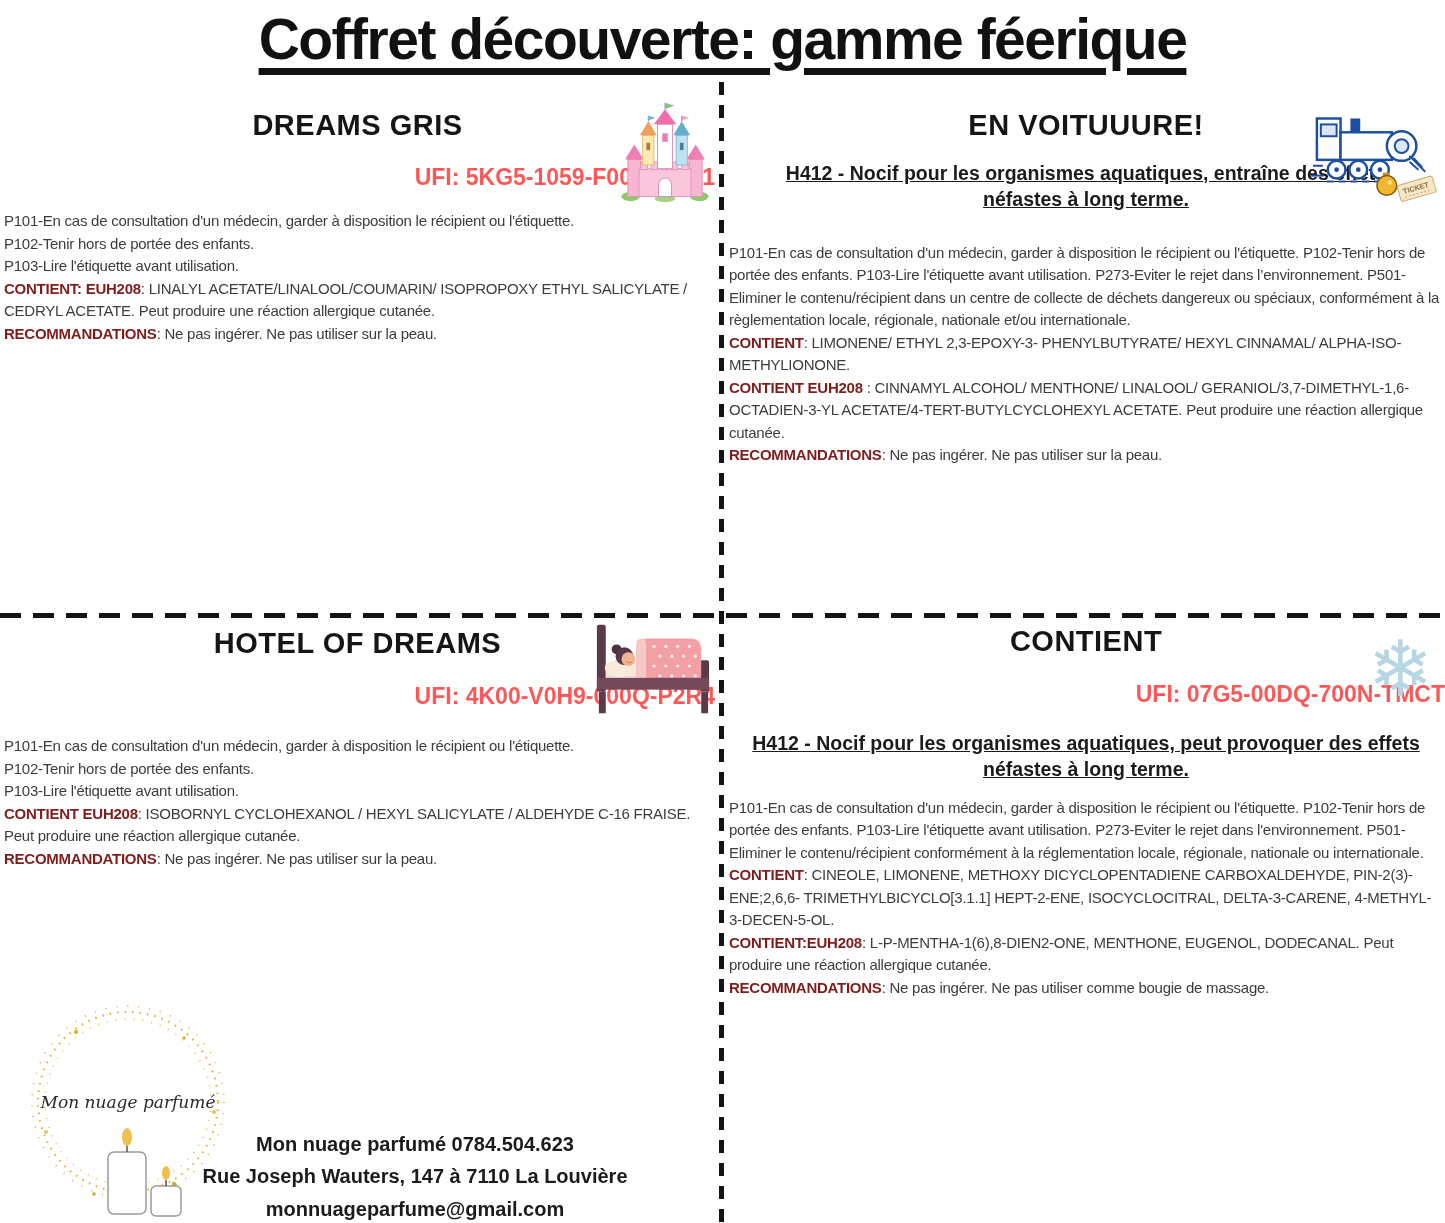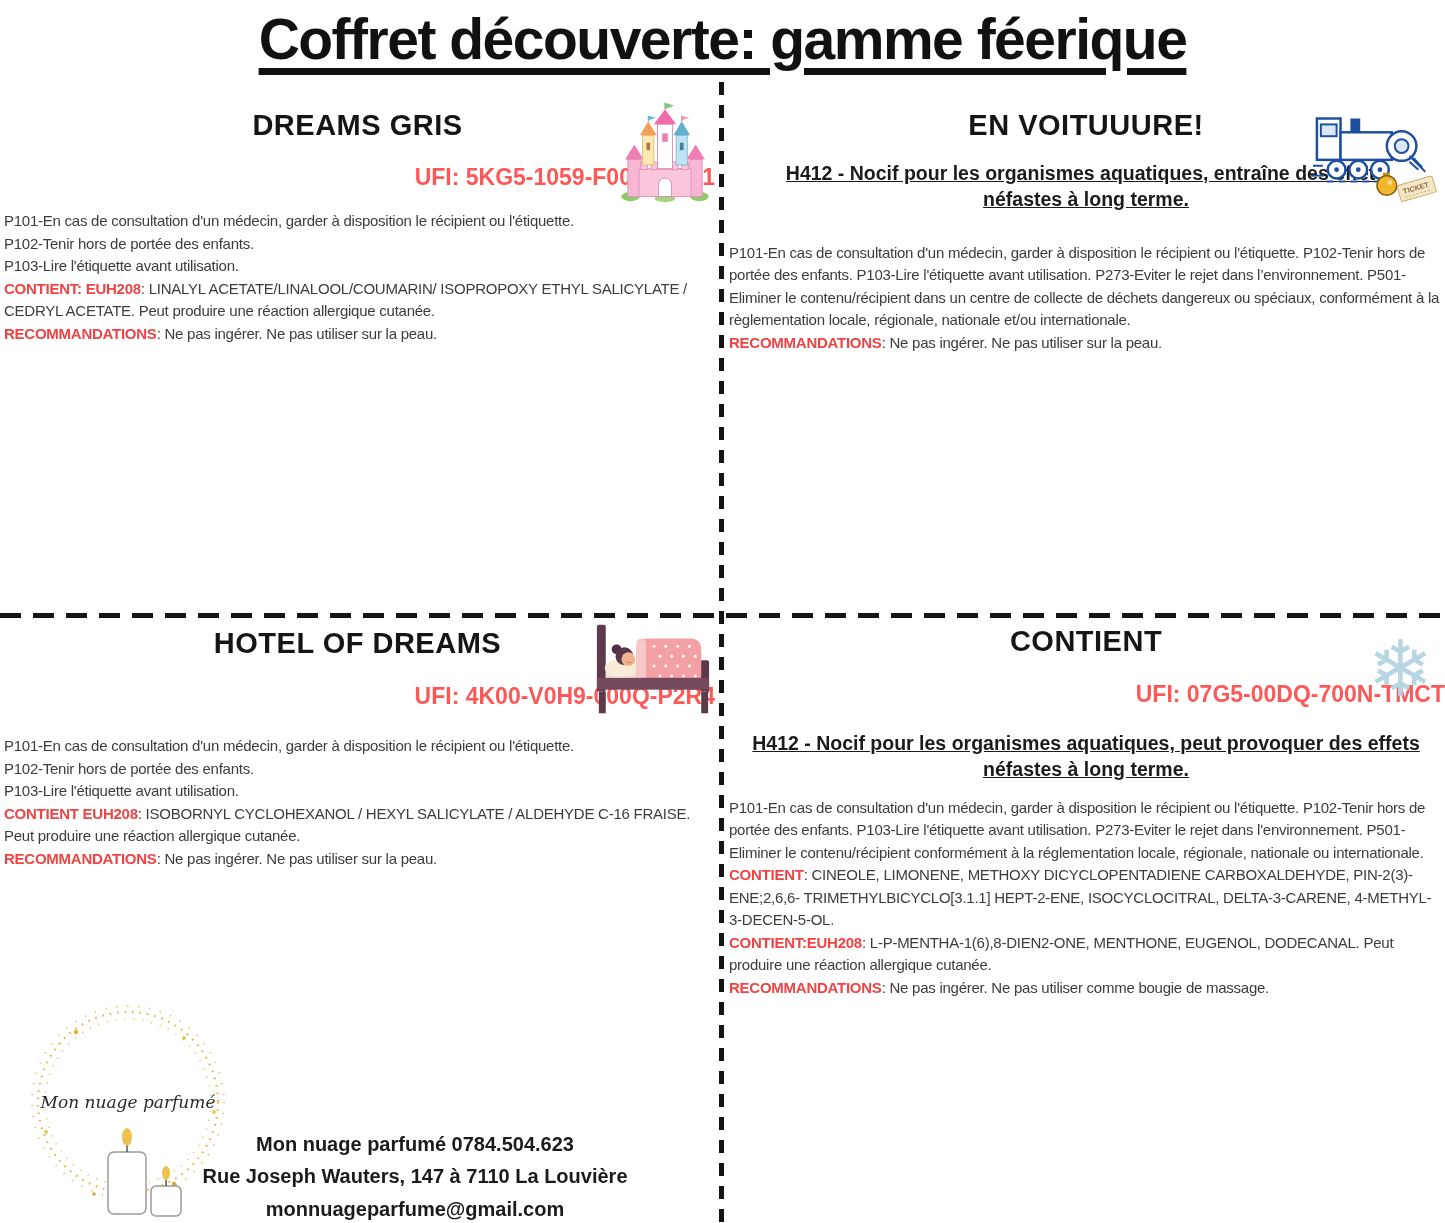--- a/index.html
+++ b/index.html
@@ -85,7 +85,7 @@
   .q-bl .body-text { margin-top: 24px; }
   .q-br .body-text { margin-top: 14px; padding-left: 2px; }
   .body-text p { margin: 0; }
-  .body-text b { color: #ef4444; }
+  .body-text b { color: #7f1d1d; }
 
   .corner-icon { position: absolute; }
   .castle-pos    { right: 2px;  top: 12px;  width: 96px;  height: 104px; }

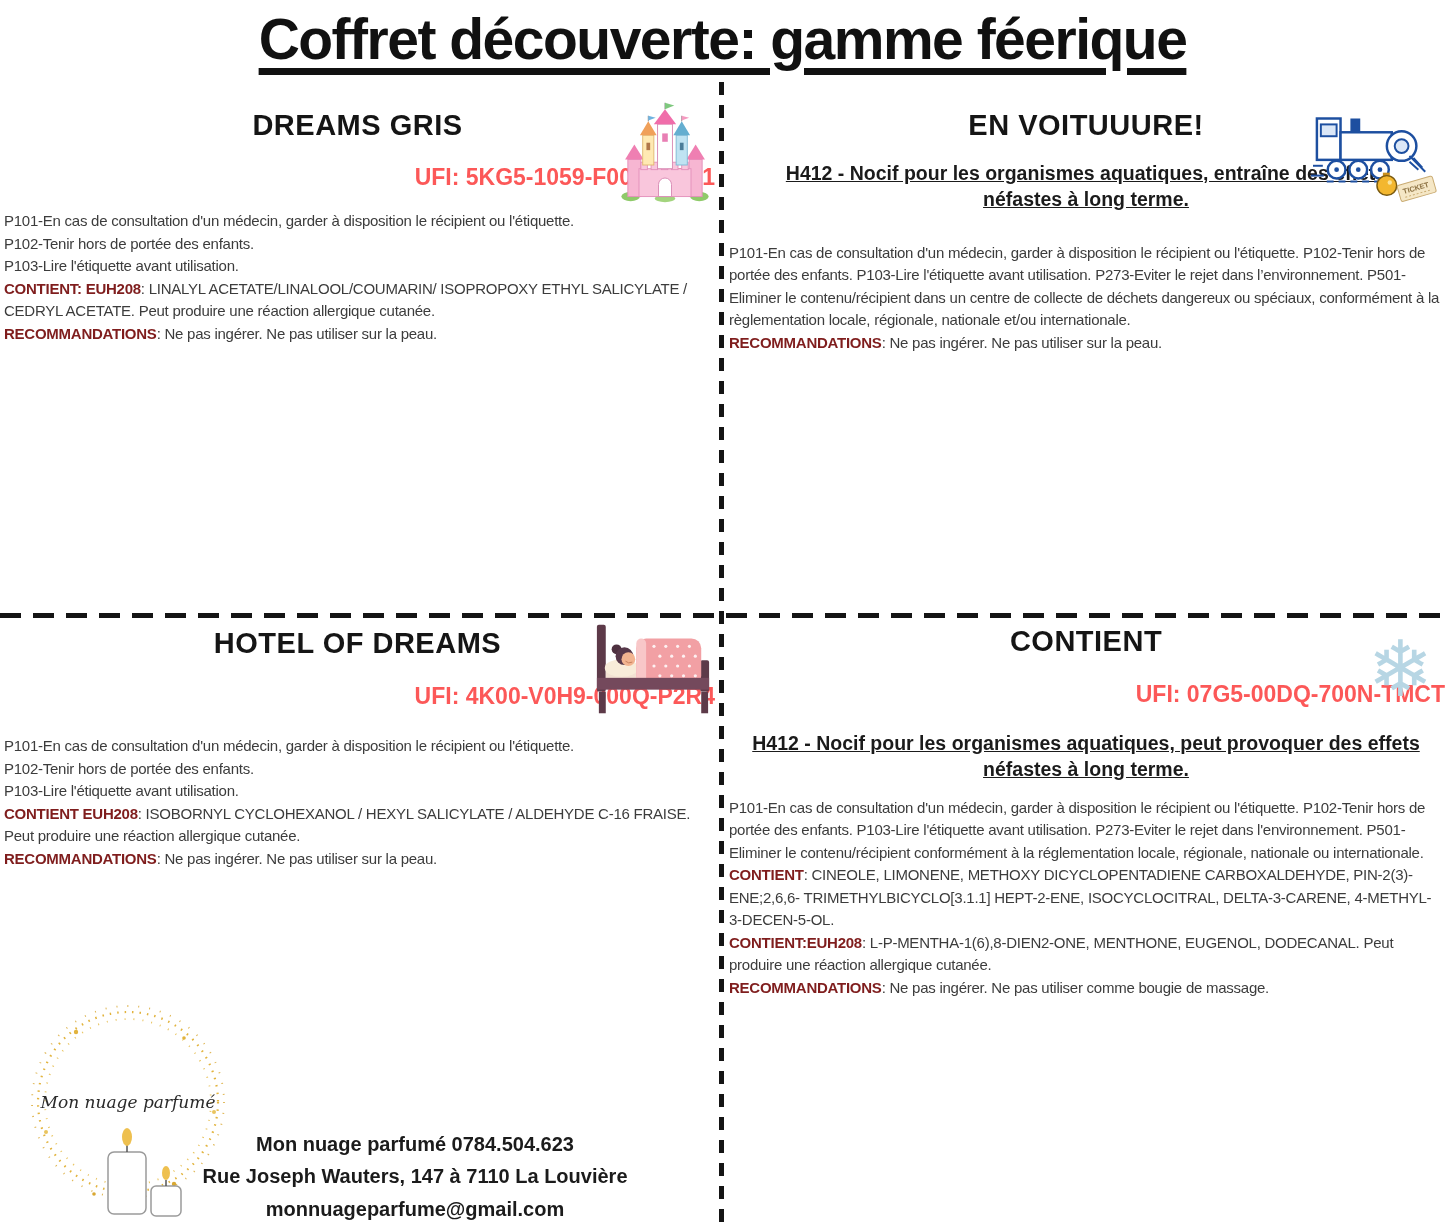--- a/index.html
+++ b/index.html
@@ -199,6 +199,7 @@
     <div class="hazard">H412 - Nocif pour les organismes aquatiques, entraîne des effets néfastes à long terme.</div>
     <div class="body-text">
       <p>P101-En cas de consultation d'un médecin, garder à disposition le récipient ou l'étiquette. P102-Tenir hors de portée des enfants. P103-Lire l'étiquette avant utilisation. P273-Eviter le rejet dans l’environnement. P501-Eliminer le contenu/récipient dans un centre de collecte de déchets dangereux ou spéciaux, conformément à la règlementation locale, régionale, nationale et/ou internationale.</p>
+      <p><b>CONTIENT</b>: LIMONENE/ ETHYL 2,3-EPOXY-3- PHENYLBUTYRATE/ HEXYL CINNAMAL/ ALPHA-ISO-METHYLIONONE.</p>
       <p><b>RECOMMANDATIONS</b>: Ne pas ingérer. Ne pas utiliser sur la peau.</p>
     </div>
   </section>

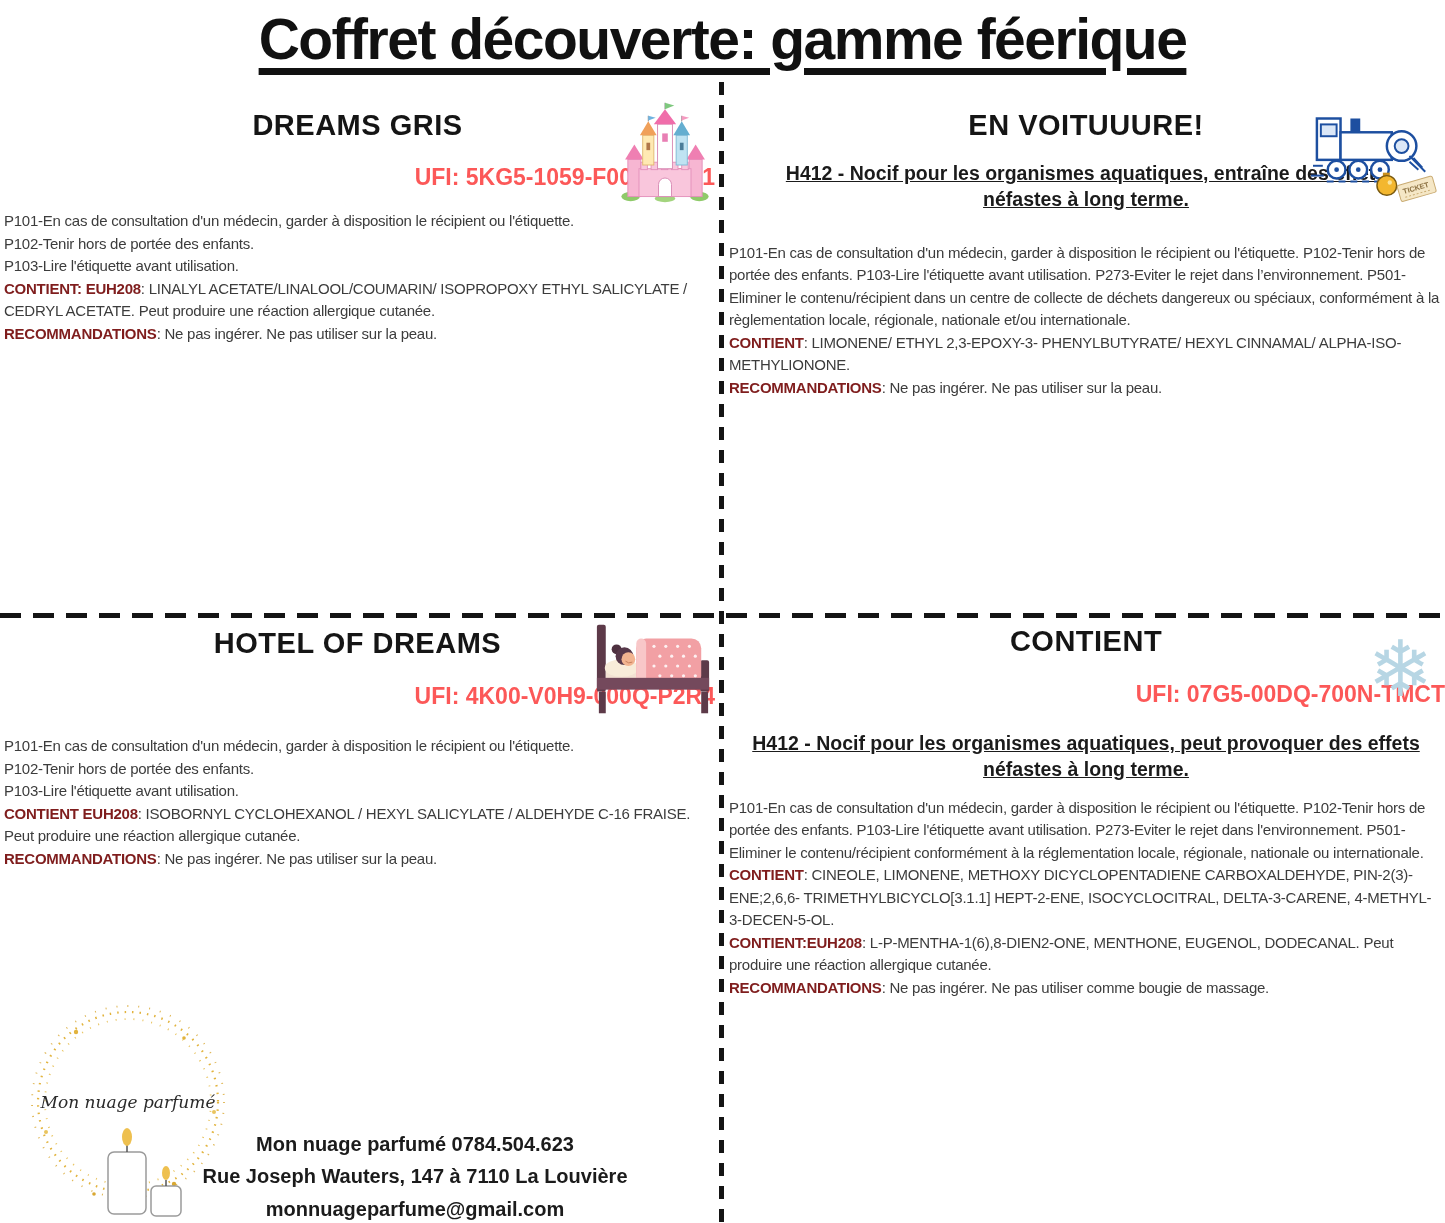--- a/index.html
+++ b/index.html
@@ -200,6 +200,7 @@
     <div class="body-text">
       <p>P101-En cas de consultation d'un médecin, garder à disposition le récipient ou l'étiquette. P102-Tenir hors de portée des enfants. P103-Lire l'étiquette avant utilisation. P273-Eviter le rejet dans l’environnement. P501-Eliminer le contenu/récipient dans un centre de collecte de déchets dangereux ou spéciaux, conformément à la règlementation locale, régionale, nationale et/ou internationale.</p>
       <p><b>CONTIENT</b>: LIMONENE/ ETHYL 2,3-EPOXY-3- PHENYLBUTYRATE/ HEXYL CINNAMAL/ ALPHA-ISO-METHYLIONONE.</p>
+      <p><b>CONTIENT EUH208</b> : CINNAMYL ALCOHOL/ MENTHONE/ LINALOOL/ GERANIOL/3,7-DIMETHYL-1,6- OCTADIEN-3-YL ACETATE/4-TERT-BUTYLCYCLOHEXYL ACETATE. Peut produire une réaction allergique cutanée.</p>
       <p><b>RECOMMANDATIONS</b>: Ne pas ingérer. Ne pas utiliser sur la peau.</p>
     </div>
   </section>

